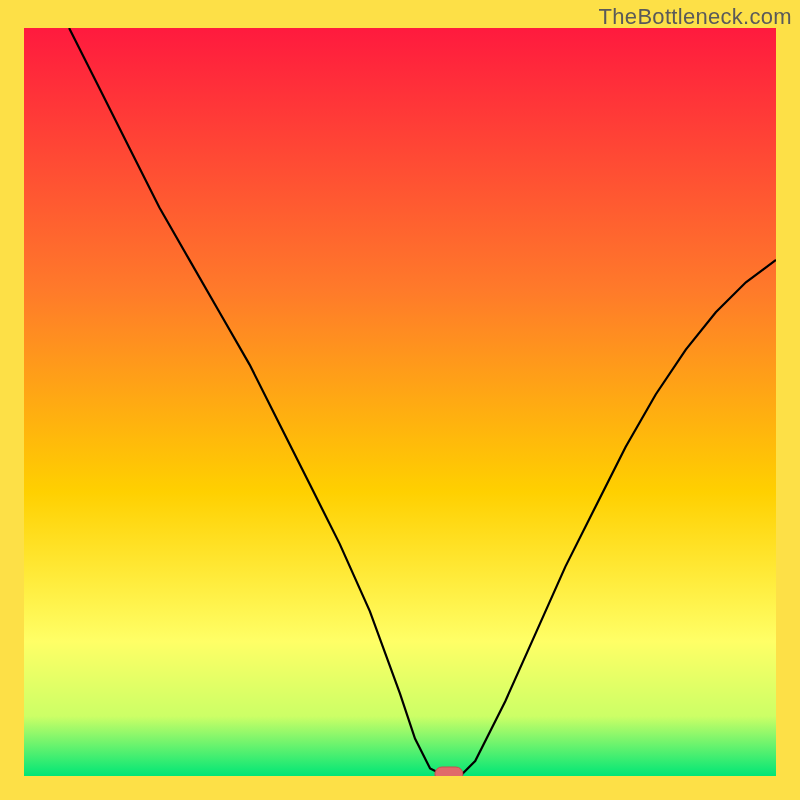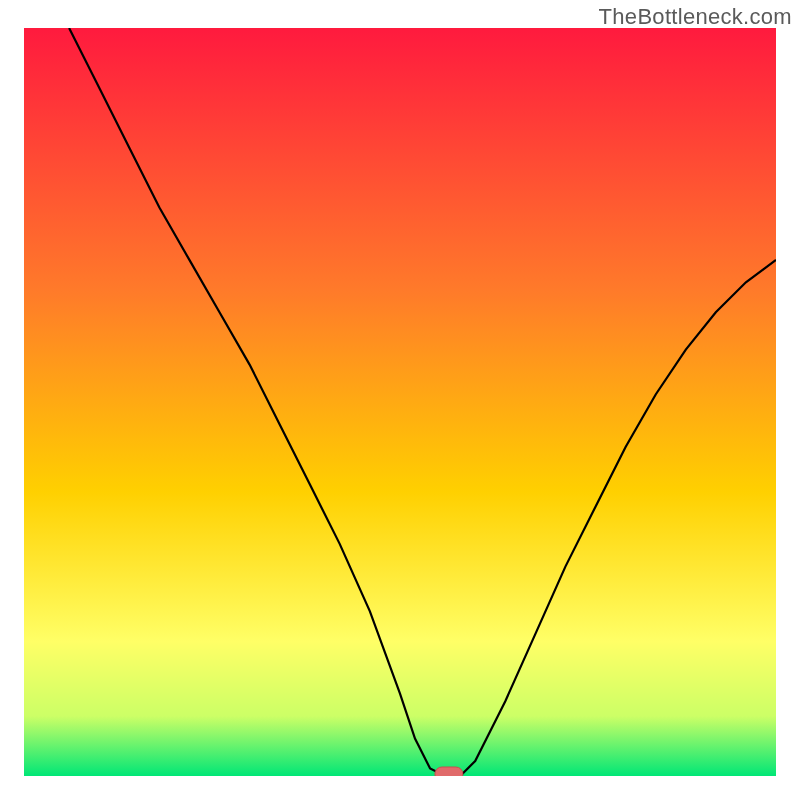--- a/index.html
+++ b/index.html
@@ -15,7 +15,7 @@
     position: relative;
     width: 800px;
     height: 800px;
-    background: #ffffff;
+    background: #fde047;
   }
   .watermark {
     position: absolute;

